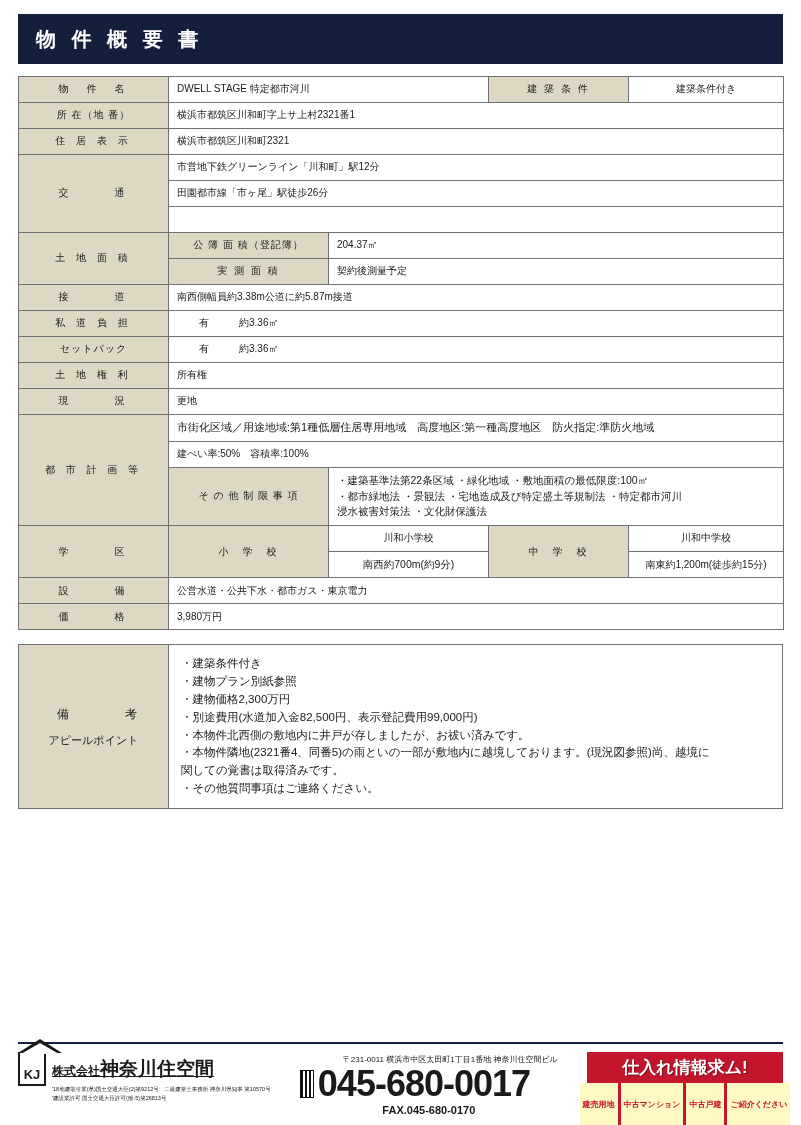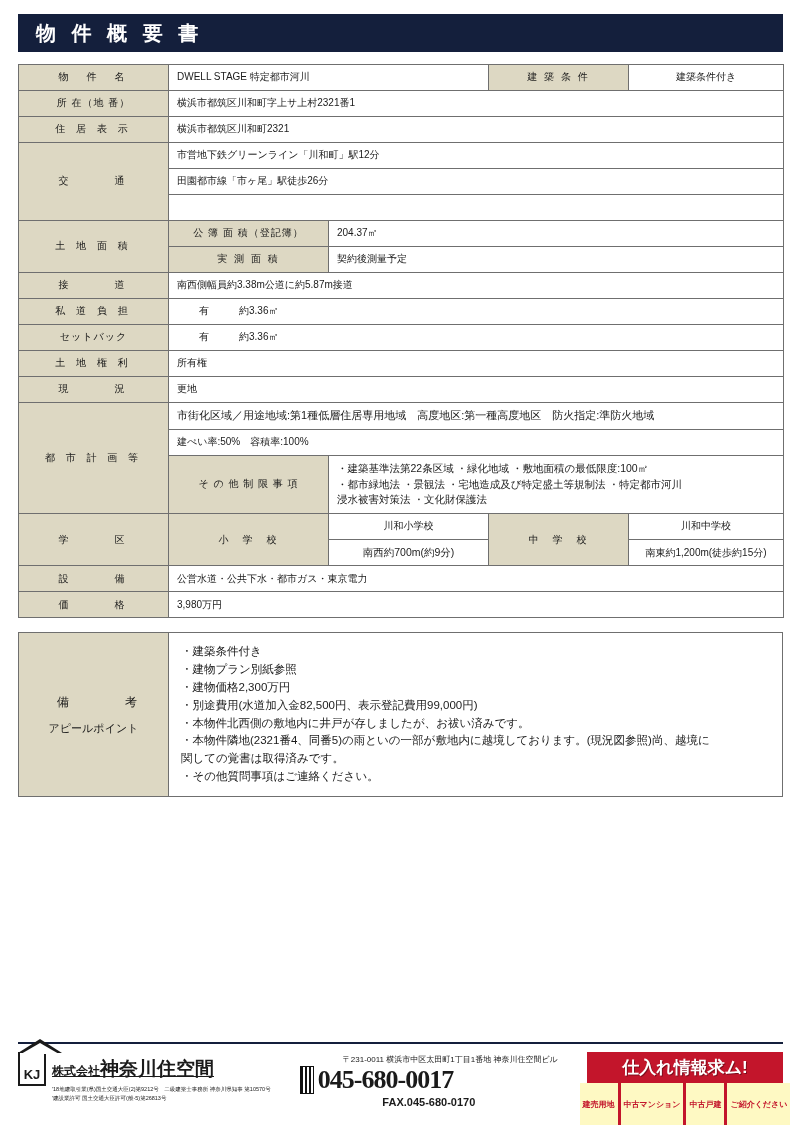--- a/index.html
+++ b/index.html
@@ -17,7 +17,7 @@
   
   .header {
     margin-top: 14px;
-    height: 38px;
+    height: 50px;
     background: #141f3c;
     display: flex;
     align-items: center;

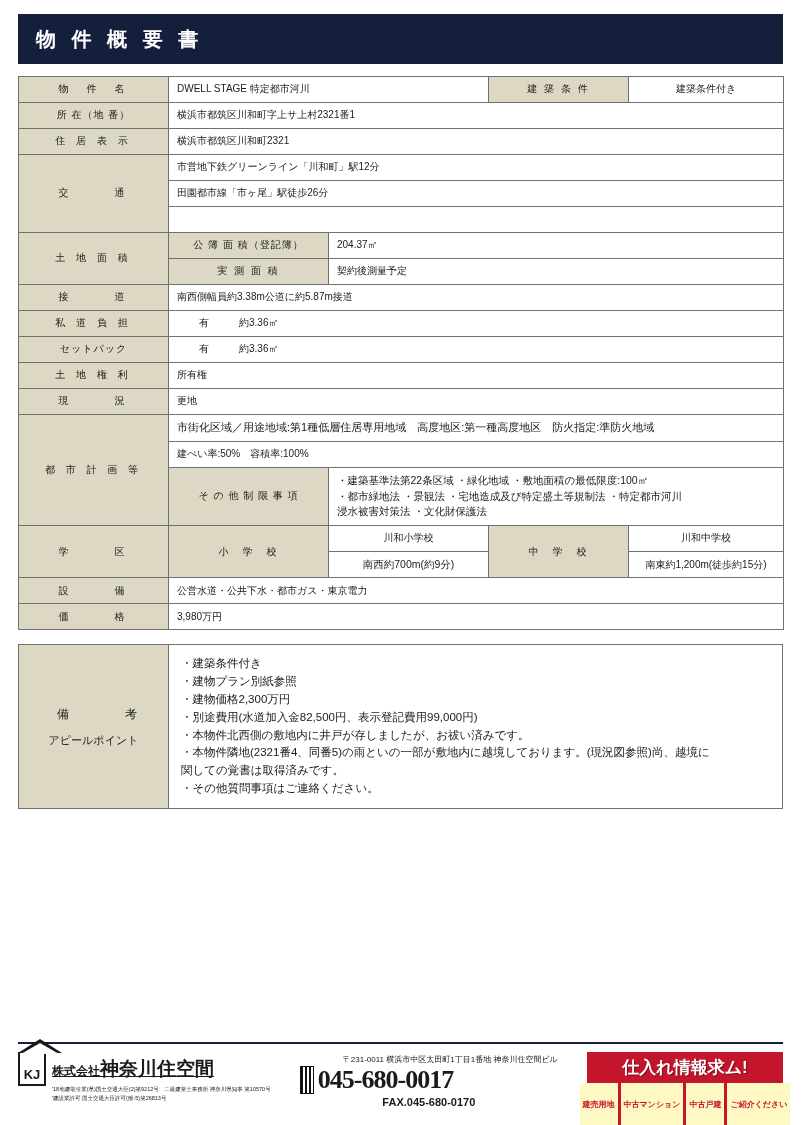--- a/index.html
+++ b/index.html
@@ -164,7 +164,7 @@
     background: repeating-linear-gradient(90deg,#111 0 2px,#fff 2px 4px);
     border: 1px solid #111;
   }
-  .tel { font-size: 26px; font-weight: bold; letter-spacing: -1px; line-height: 1; font-family: Liberation Serif, serif; }
+  .tel { font-size: 36px; font-weight: bold; letter-spacing: -1px; line-height: 1; }
   .fax { font-size: 11px; text-align: center; margin-top: 2px; font-weight: bold; }
 
   .want-box {

